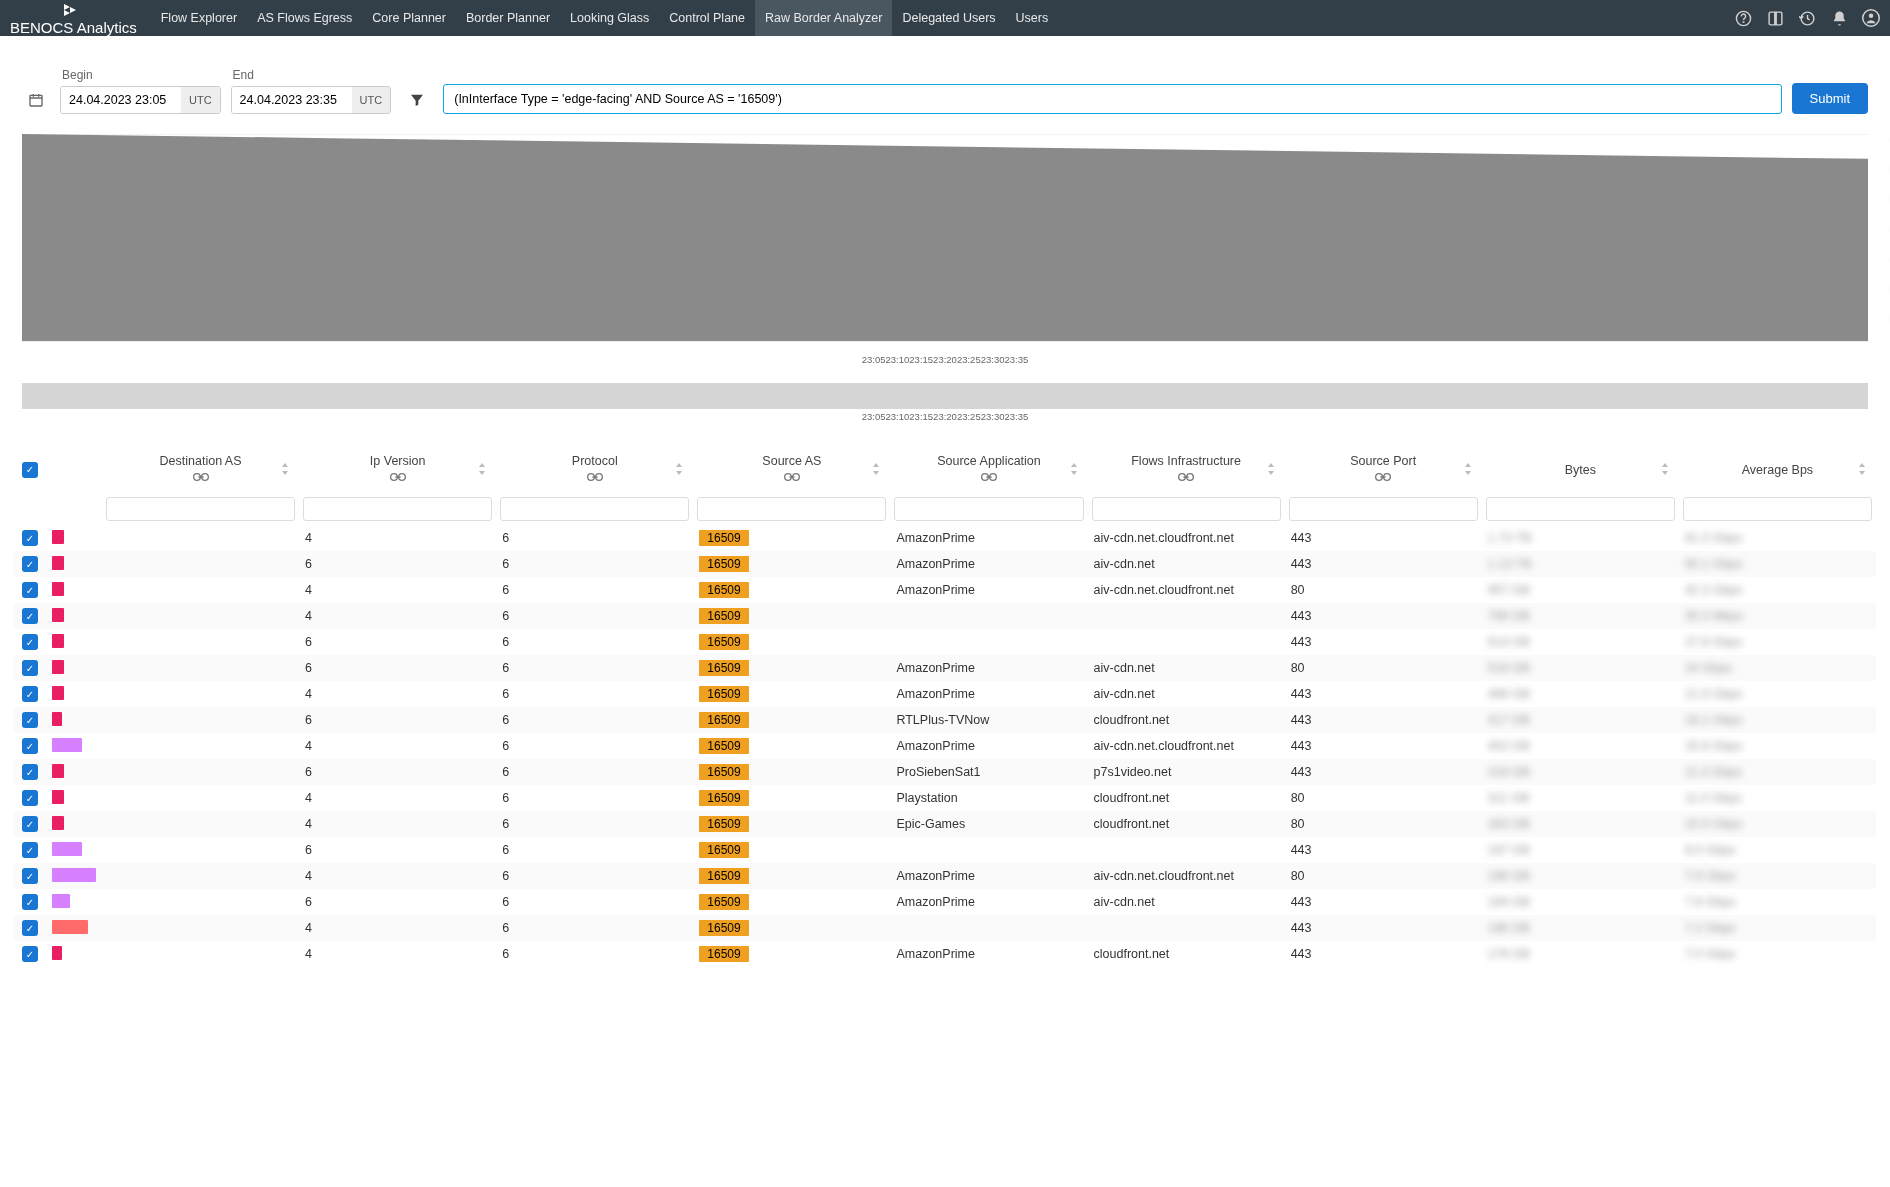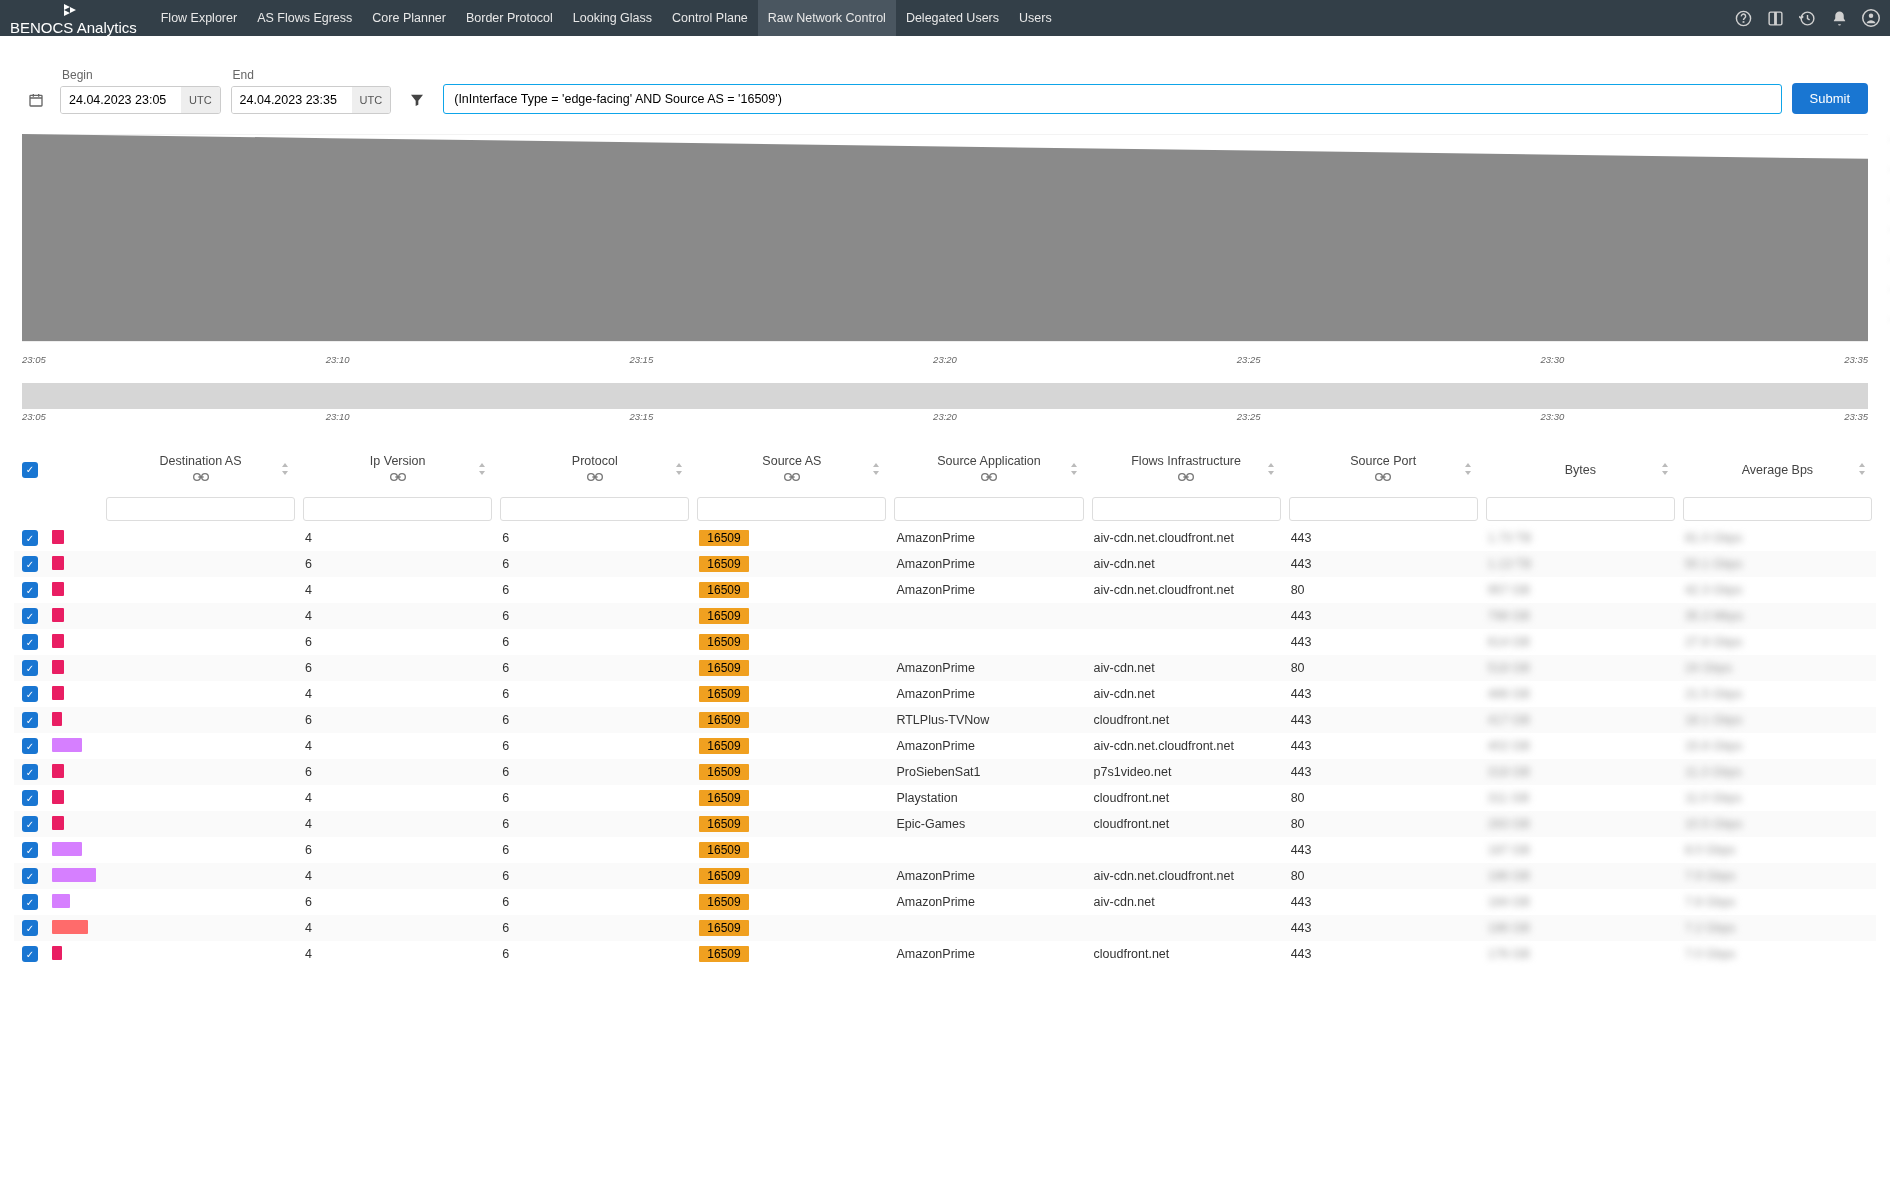--- a/index.html
+++ b/index.html
@@ -70,7 +70,7 @@
       <div class="nav-item">Flow Explorer</div>
       <div class="nav-item">AS Flows Egress</div>
       <div class="nav-item">Core Planner</div>
-      <div class="nav-item">Border Protocol</div>
+      <div class="nav-item">Border Planner</div>
       <div class="nav-item">Looking Glass</div>
       <div class="nav-item">Control Plane</div>
       <div class="nav-item active">Raw Network Control</div>

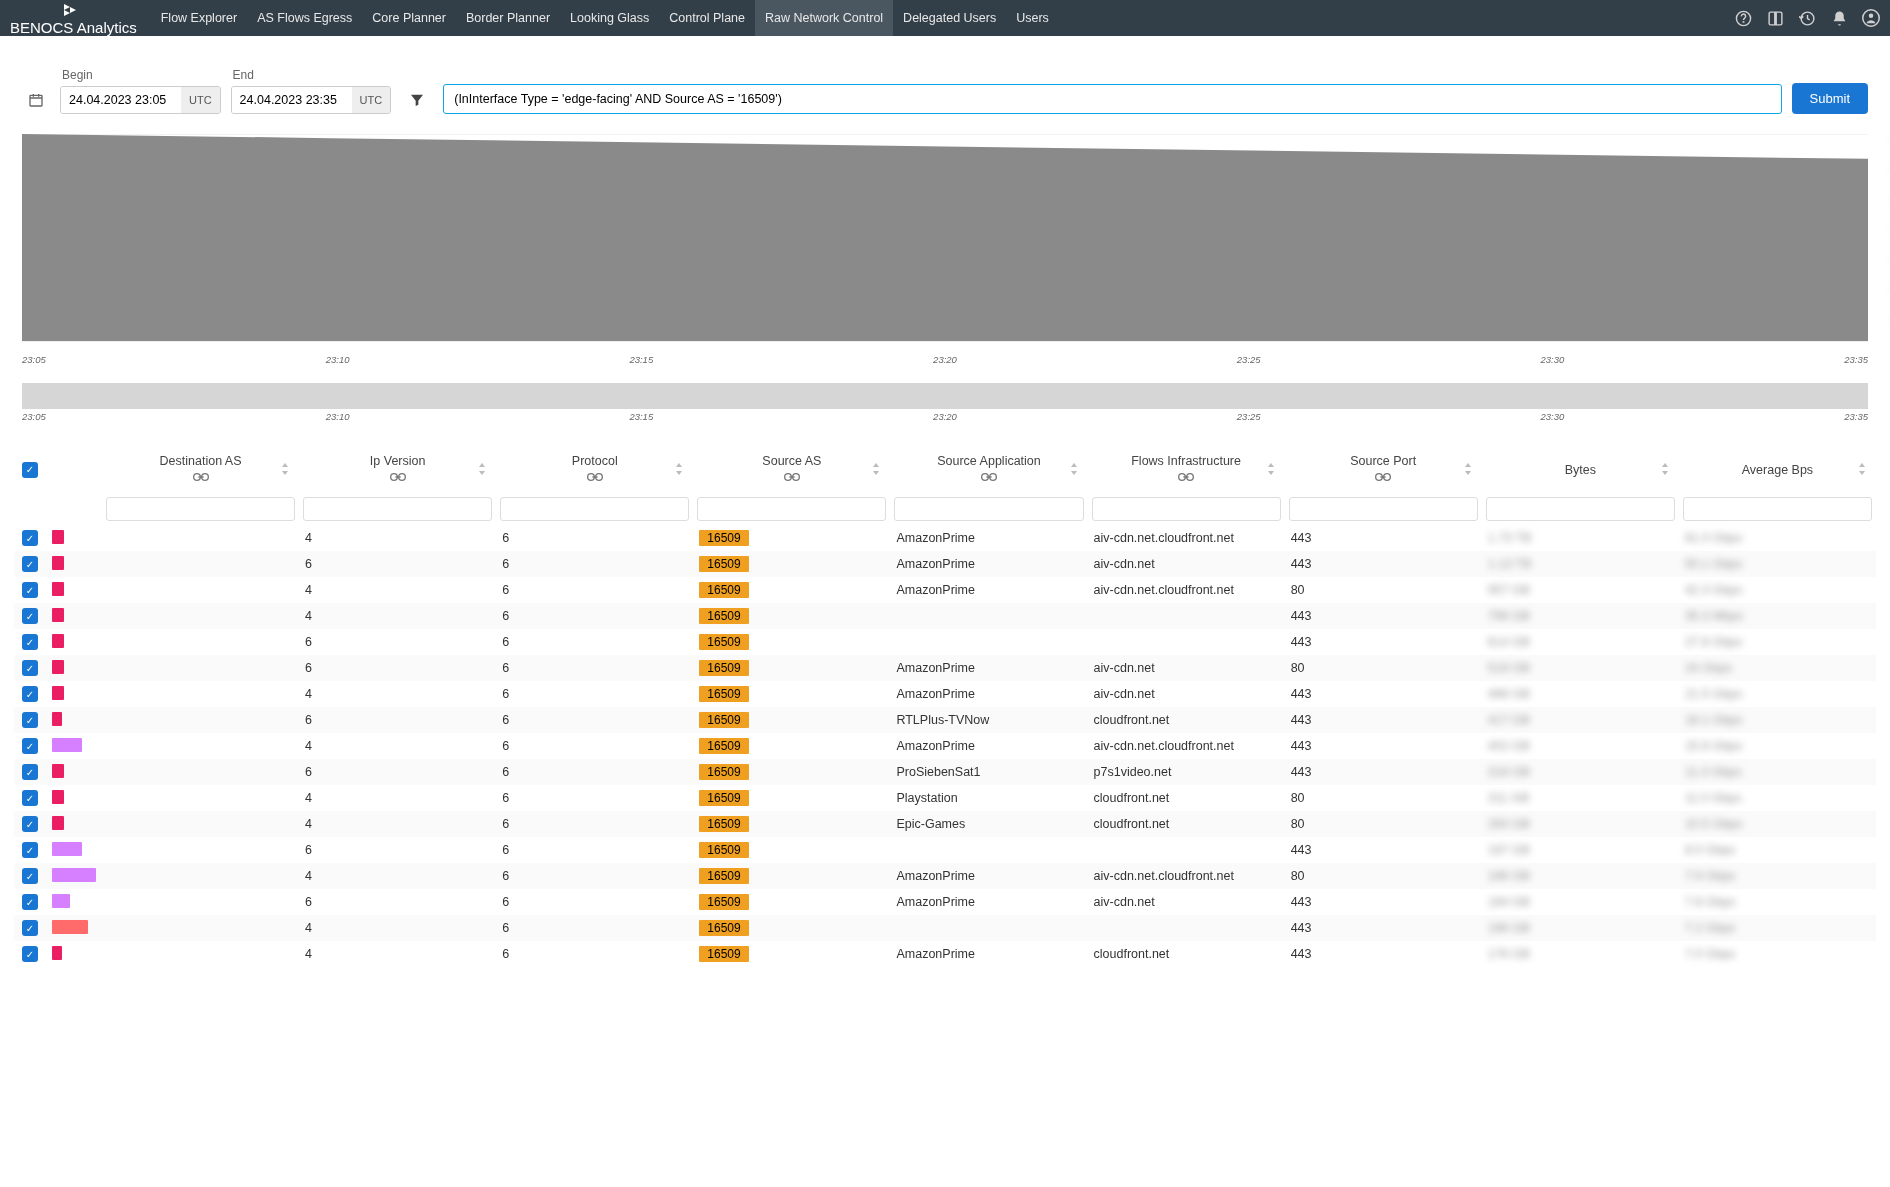--- a/index.html
+++ b/index.html
@@ -73,7 +73,7 @@
       <div class="nav-item">Border Planner</div>
       <div class="nav-item">Looking Glass</div>
       <div class="nav-item">Control Plane</div>
-      <div class="nav-item active">Raw Network Control</div>
+      <div class="nav-item active">Raw Border Analyzer</div>
       <div class="nav-item">Delegated Users</div>
       <div class="nav-item">Users</div>
     </div>

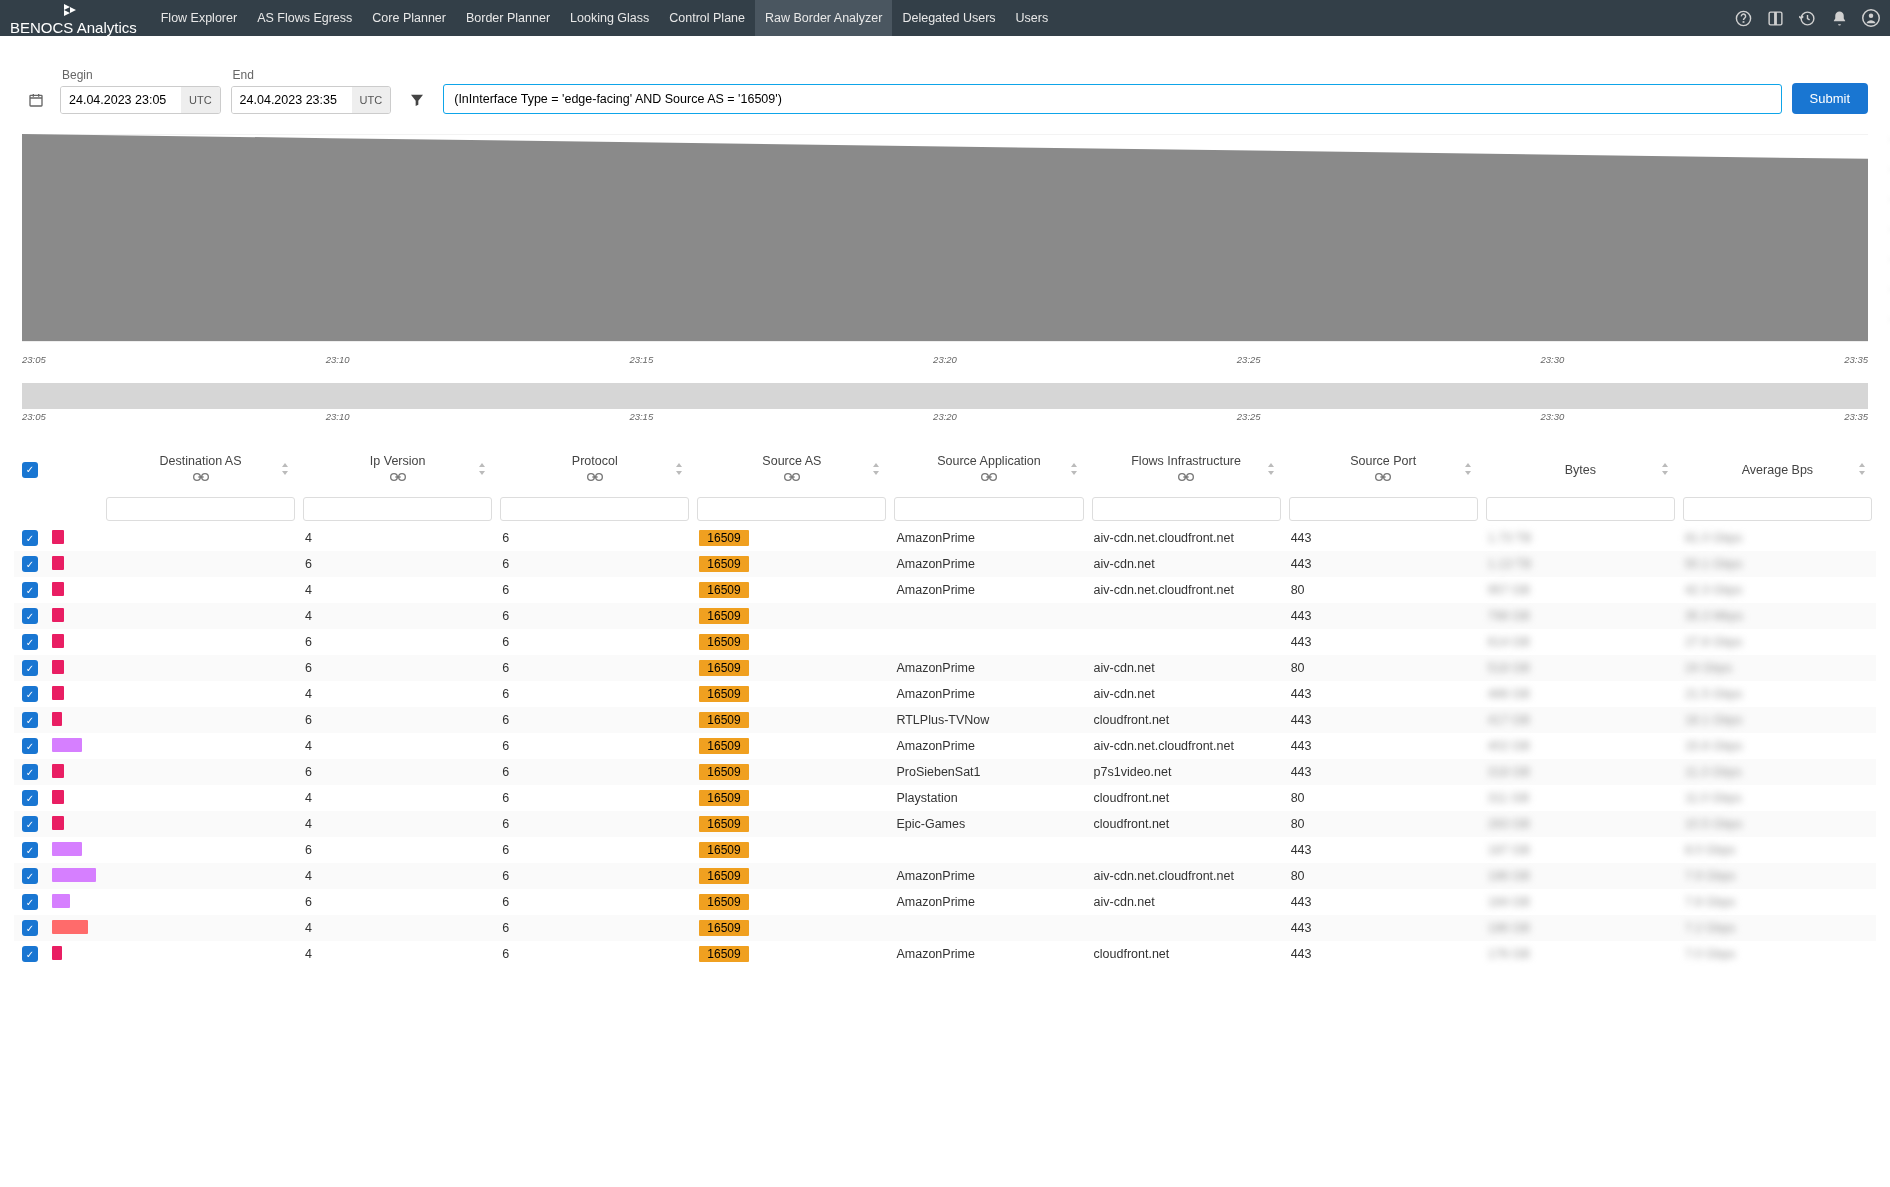--- a/index.html
+++ b/index.html
@@ -33,7 +33,7 @@
 .chart-main-svg { width:100%; height:100%; }
 .chart-yticks { position:absolute; right:-30px; top:0; height:190px; display:flex; flex-direction:column; justify-content:space-between; }
 .chart-ytick { font-size:9px; color:#ccc; filter:blur(2px); }
-.chart-xticks, .brush-xticks { display:flex; justify-content:space-between; font-size:9.5px; color:#666; padding:2px 0 6px 0;font-style:italic; }
+.chart-xticks, .brush-xticks { display:flex; justify-content:center; font-size:9.5px; color:#666; padding:2px 0 6px 0; }
 .brush-wrap { margin-top:12px; }
 .brush-area { height:26px; background:#d6d6d6; position:relative; }
 

